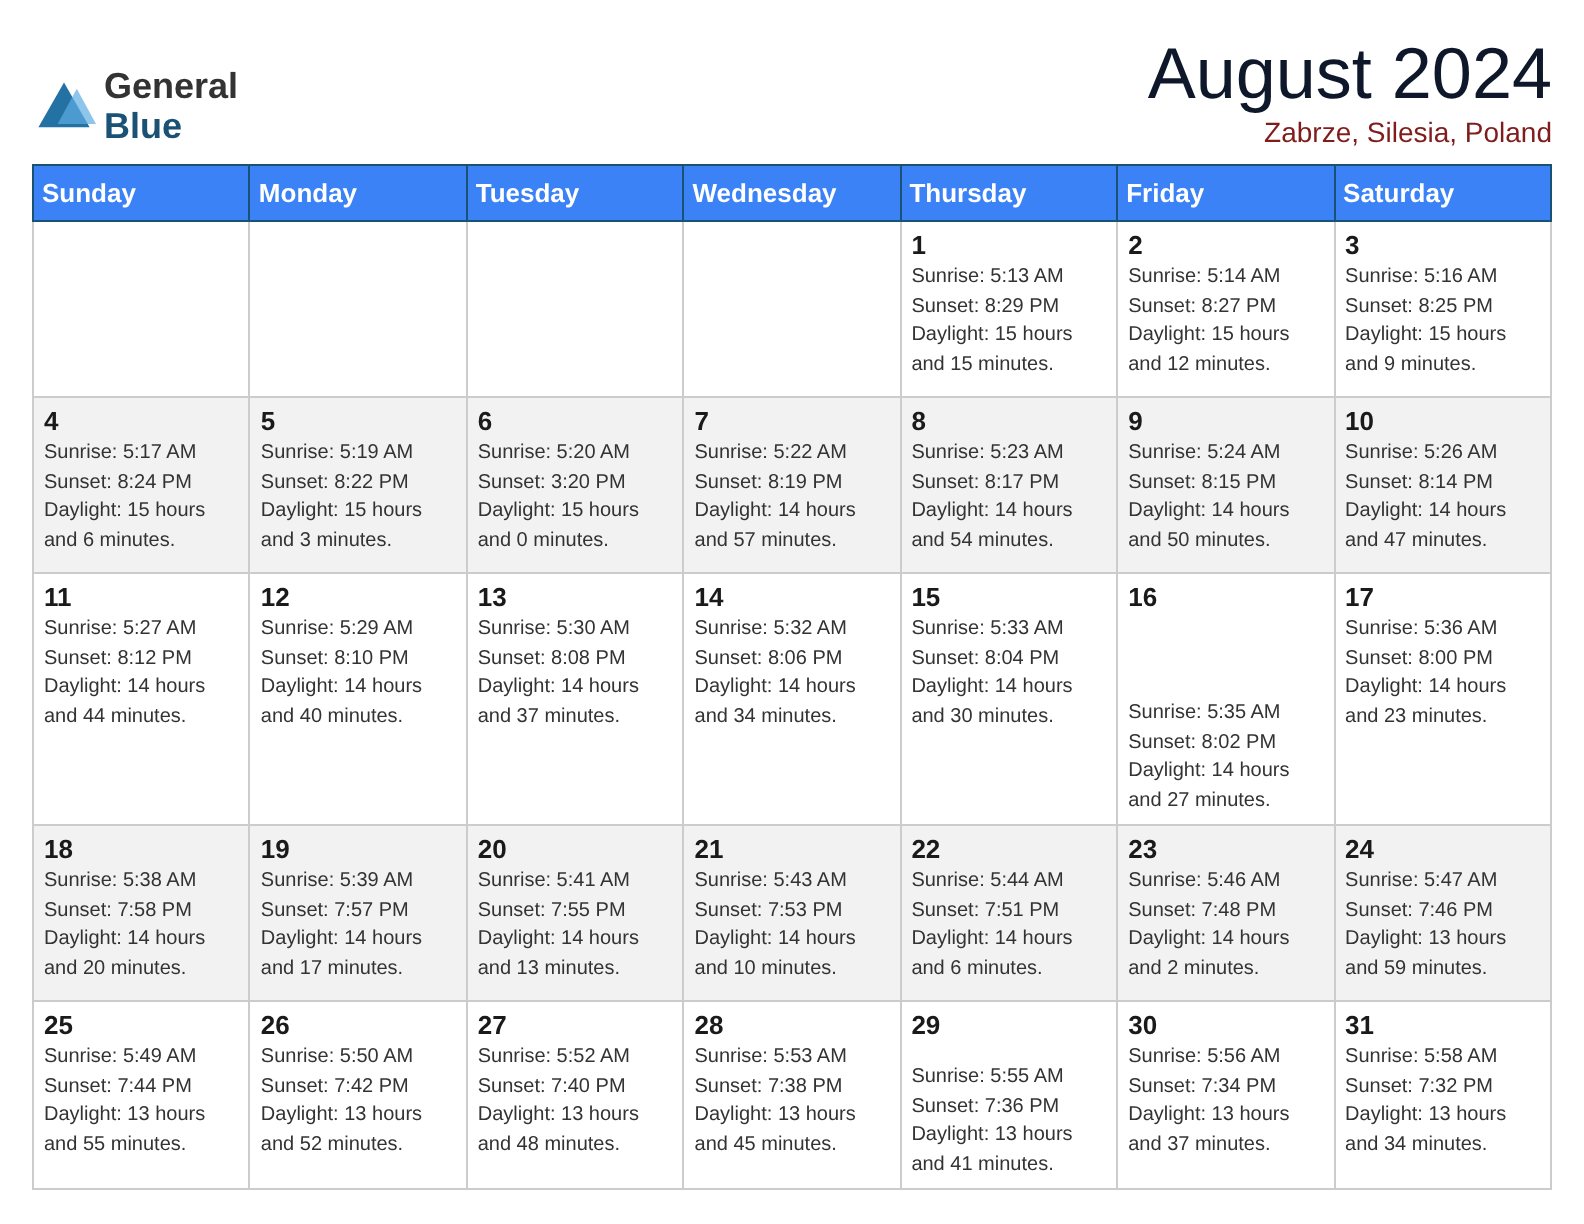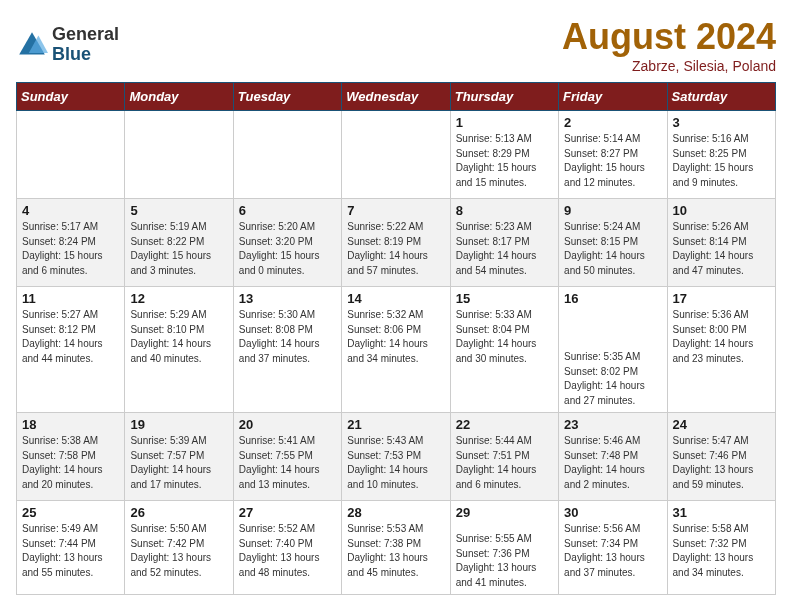--- a/index.html
+++ b/index.html
@@ -13,7 +13,7 @@
     .header {
       display: flex;
       justify-content: space-between;
-      align-items: center;
+      align-items: flex-end;
       margin-bottom: 8px;
     }
     .logo {

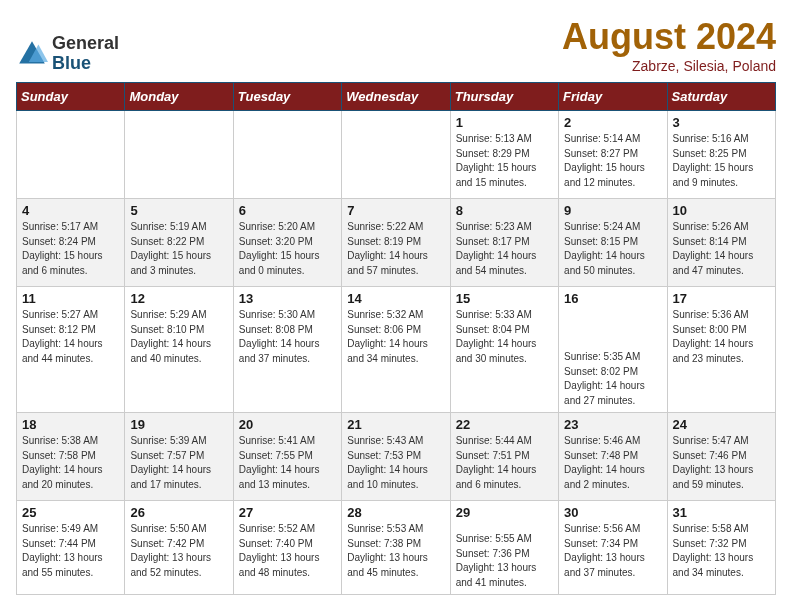--- a/index.html
+++ b/index.html
@@ -37,8 +37,8 @@
     }
     .month-title {
       font-size: 36px;
-      font-weight: bold;
-      color: #a16207;
+      font-weight: normal;
+      color: #0f172a;
     }
     .location {
       font-size: 14px;

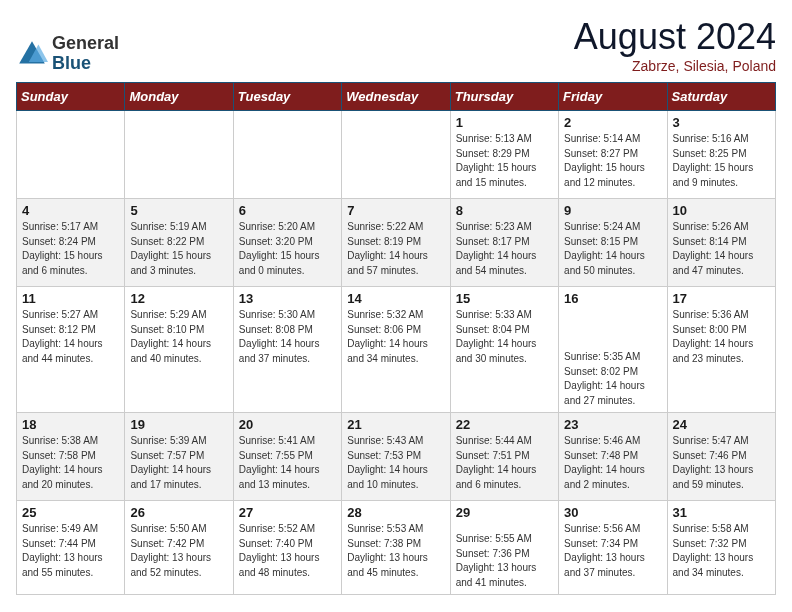--- a/index.html
+++ b/index.html
@@ -49,9 +49,8 @@
       border-collapse: collapse;
     }
     thead tr {
-      background: #7f1d1d;
+      background: #3b82f6;
       color: white;
-      font-style: italic;
     }
     thead th {
       padding: 6px 4px;

